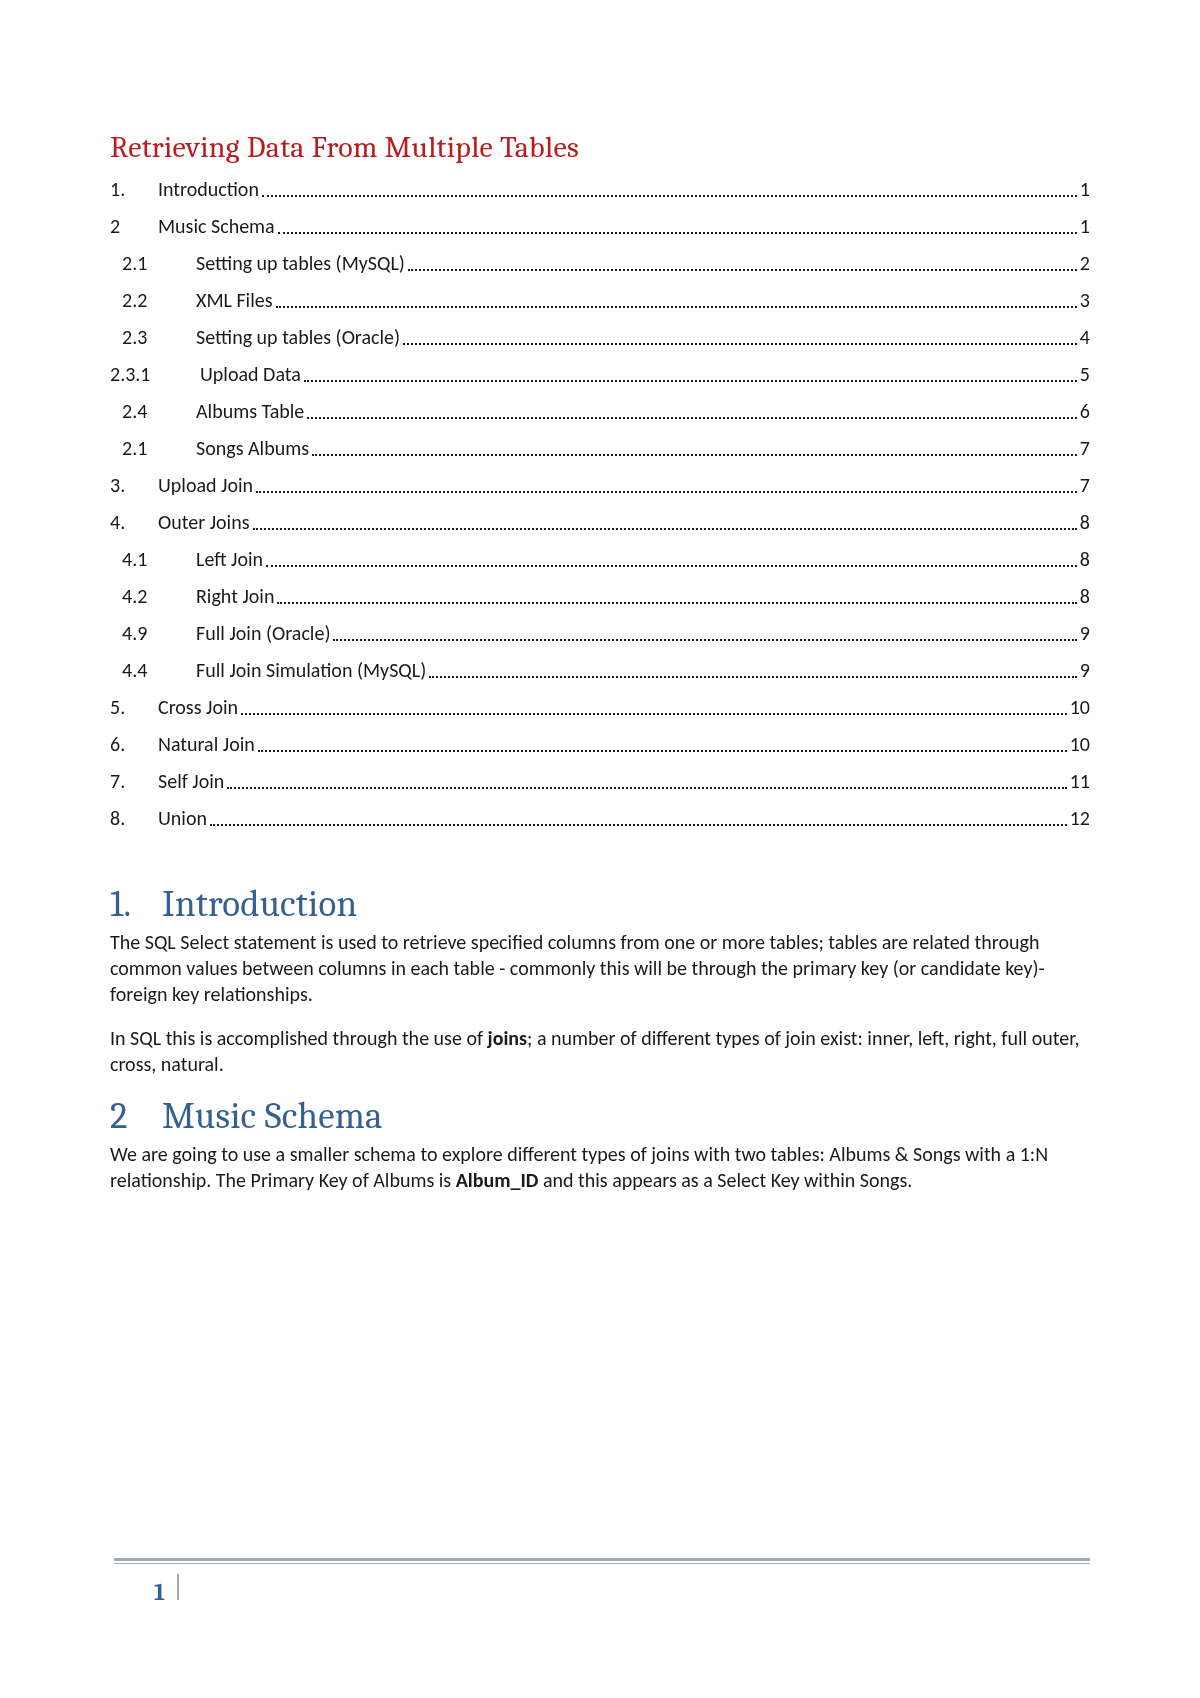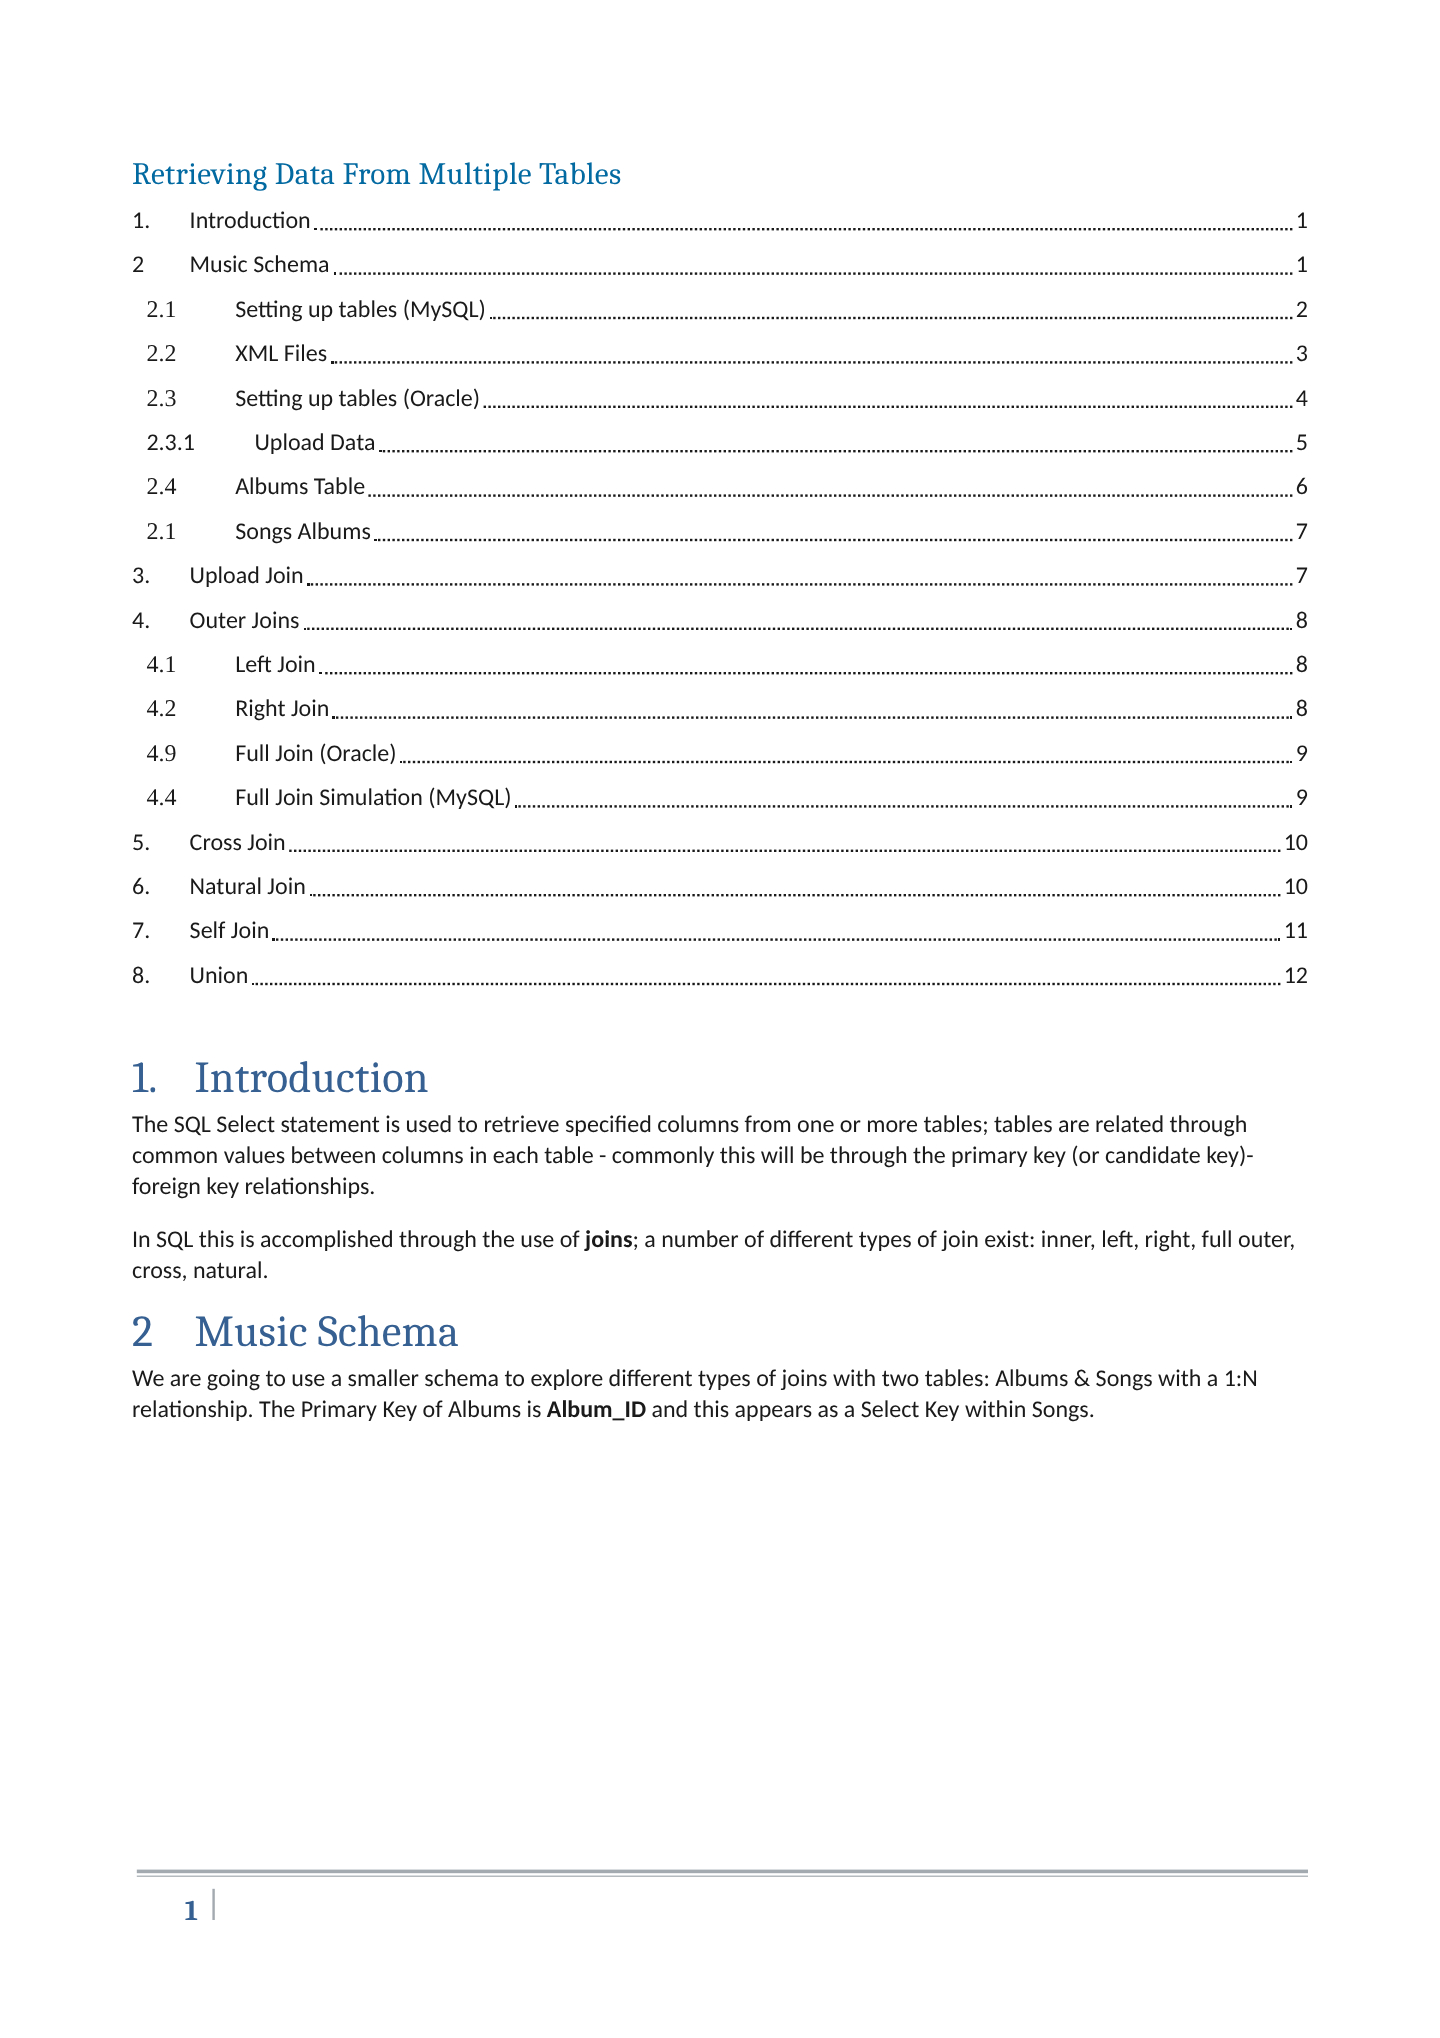--- a/index.html
+++ b/index.html
@@ -20,8 +20,8 @@
   }
   .doc-title {
     font-family: Cambria, Georgia, serif;
-    font-size: 26px;
-    color: #0369a1;
+    font-size: 30px;
+    color: #b91c1c;
     font-weight: 400;
     letter-spacing: 0.3px;
     margin: 0 0 6px 0;

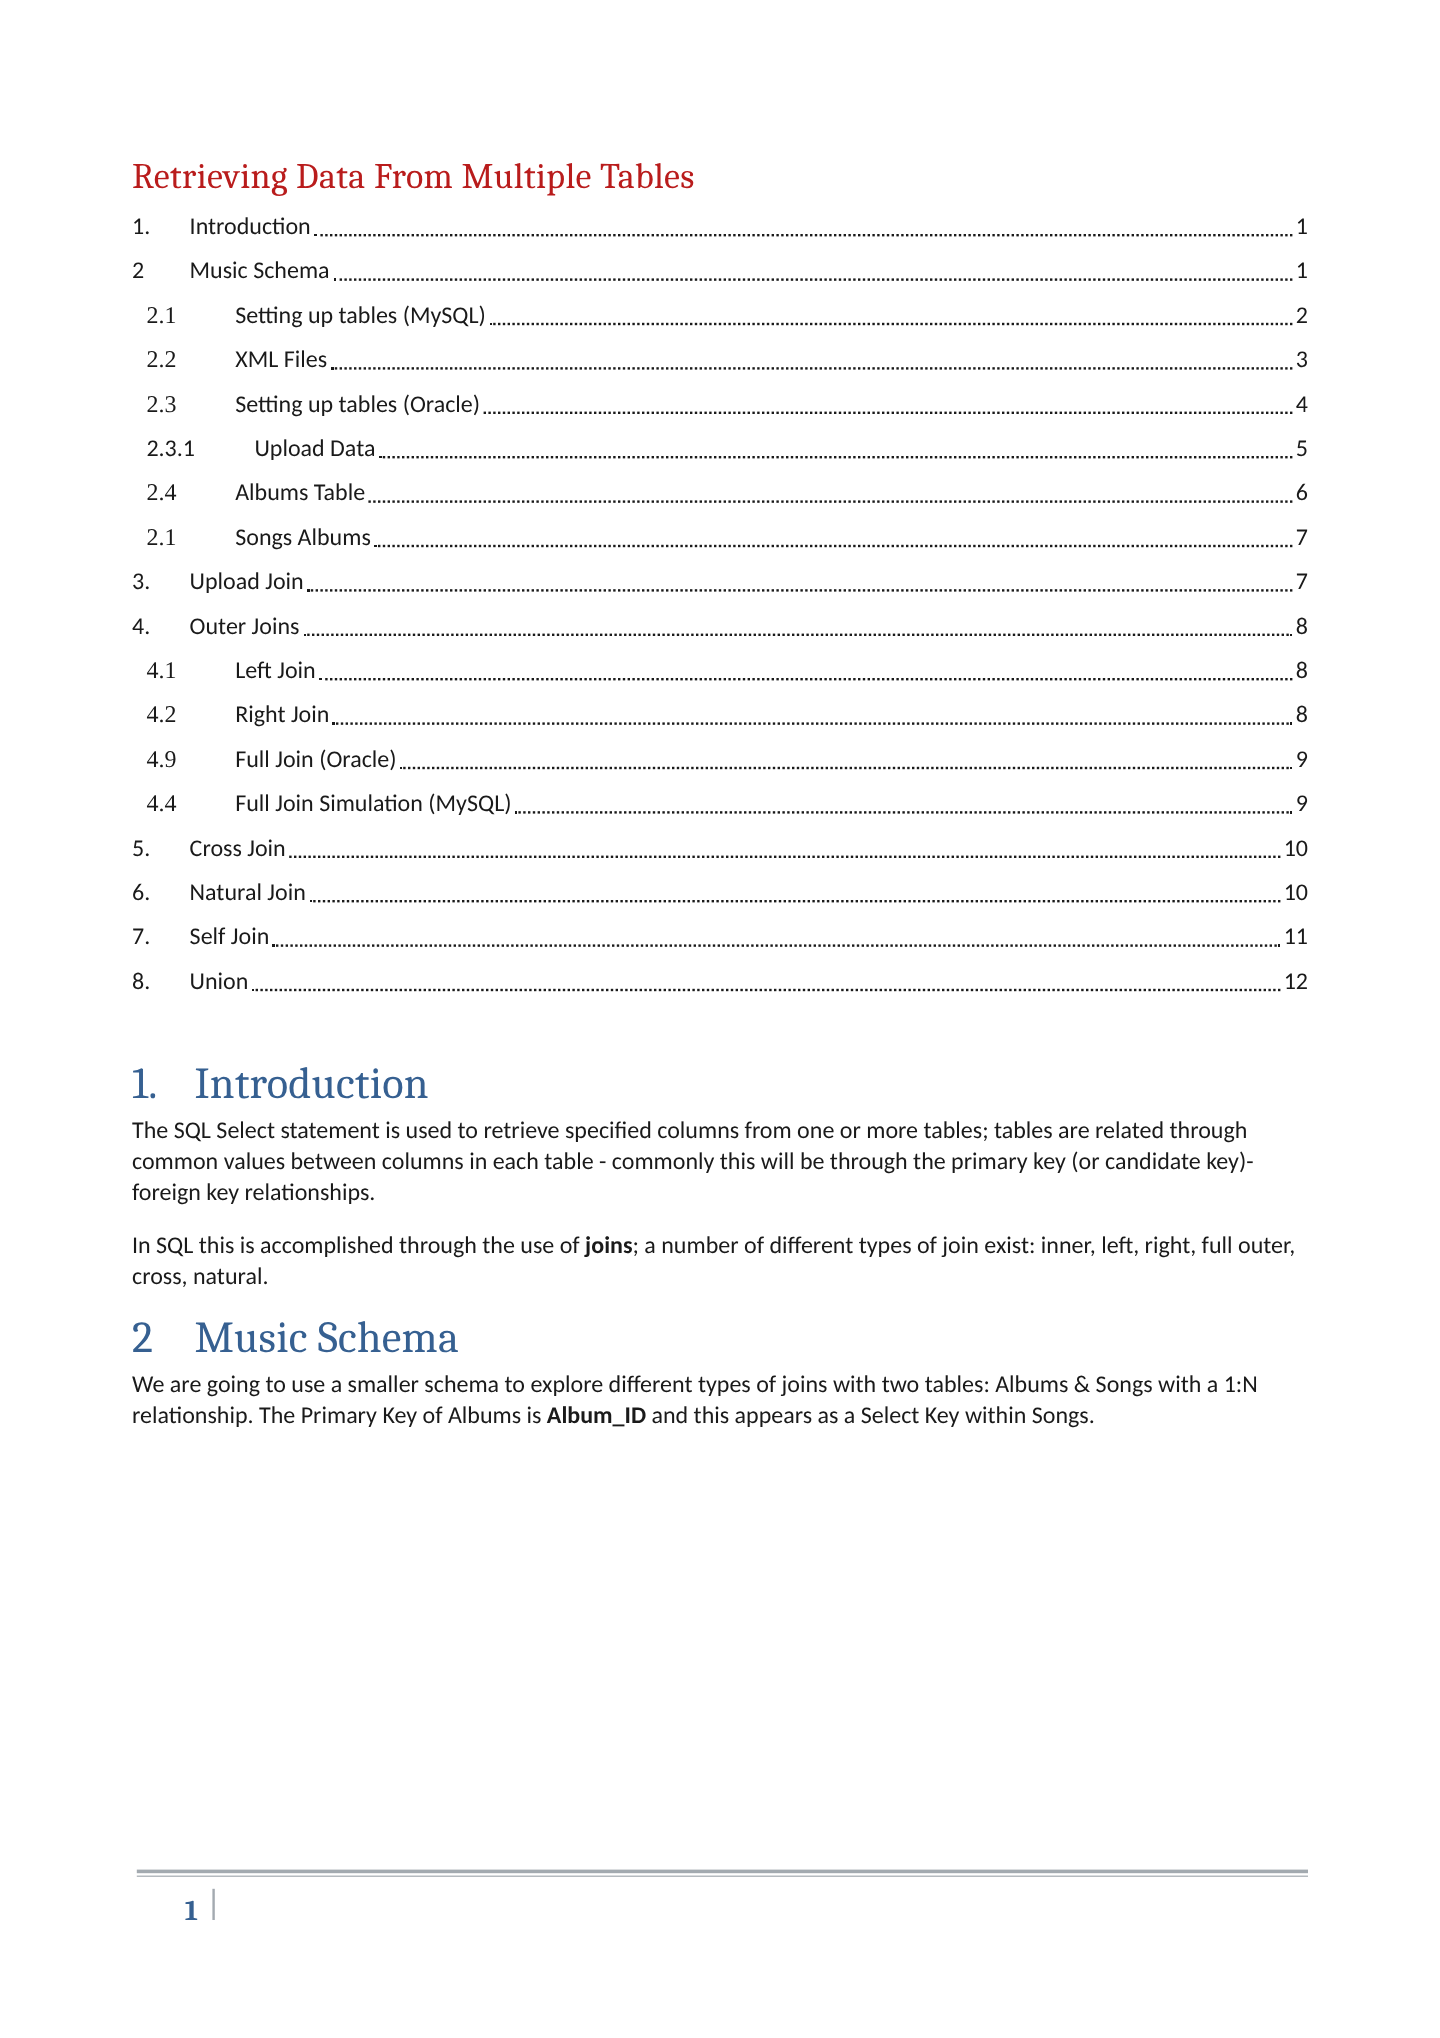--- a/index.html
+++ b/index.html
@@ -43,7 +43,7 @@
     margin-right: 10px;
   }
   .toc-num.l1 { width: 38px; }
-  .toc-num.l2 { margin-left: 12px; width: 64px; font-family: Liberation Serif, serif; }
+  .toc-num.l2 { margin-left: 12px; width: 64px; }
   .toc-num.l3 { margin-left: 12px; width: 80px; }
   .toc-text {
     flex: 0 0 auto;

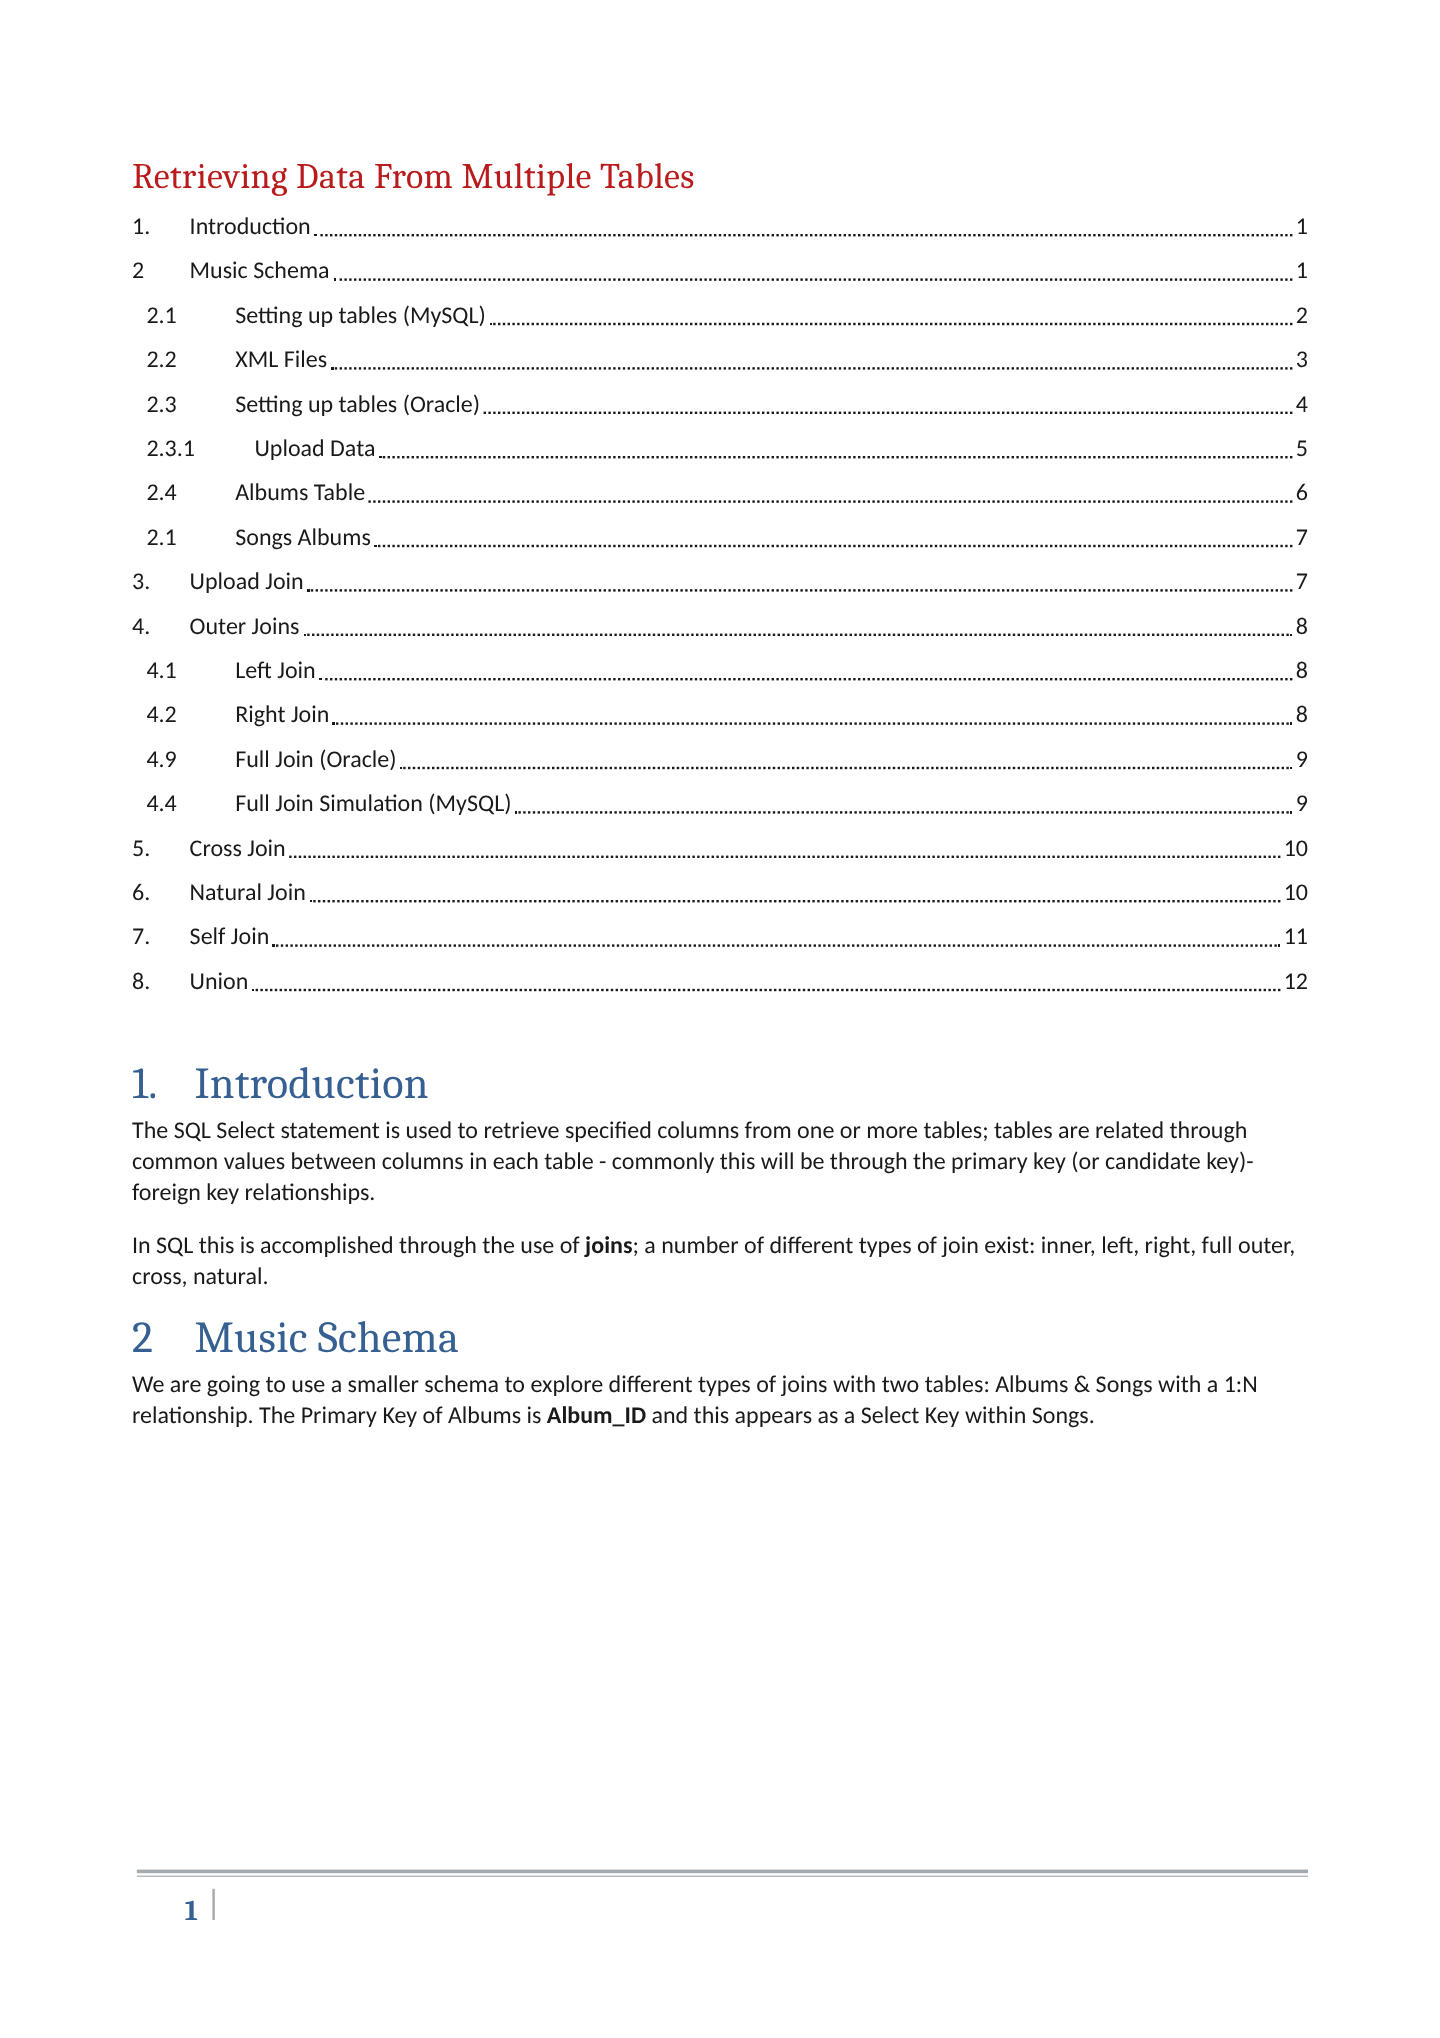--- a/index.html
+++ b/index.html
@@ -44,7 +44,7 @@
   }
   .toc-num.l1 { width: 38px; }
   .toc-num.l2 { margin-left: 12px; width: 64px; }
-  .toc-num.l3 { margin-left: 12px; width: 80px; }
+  .toc-num.l3 { width: 80px; }
   .toc-text {
     flex: 0 0 auto;
   }

